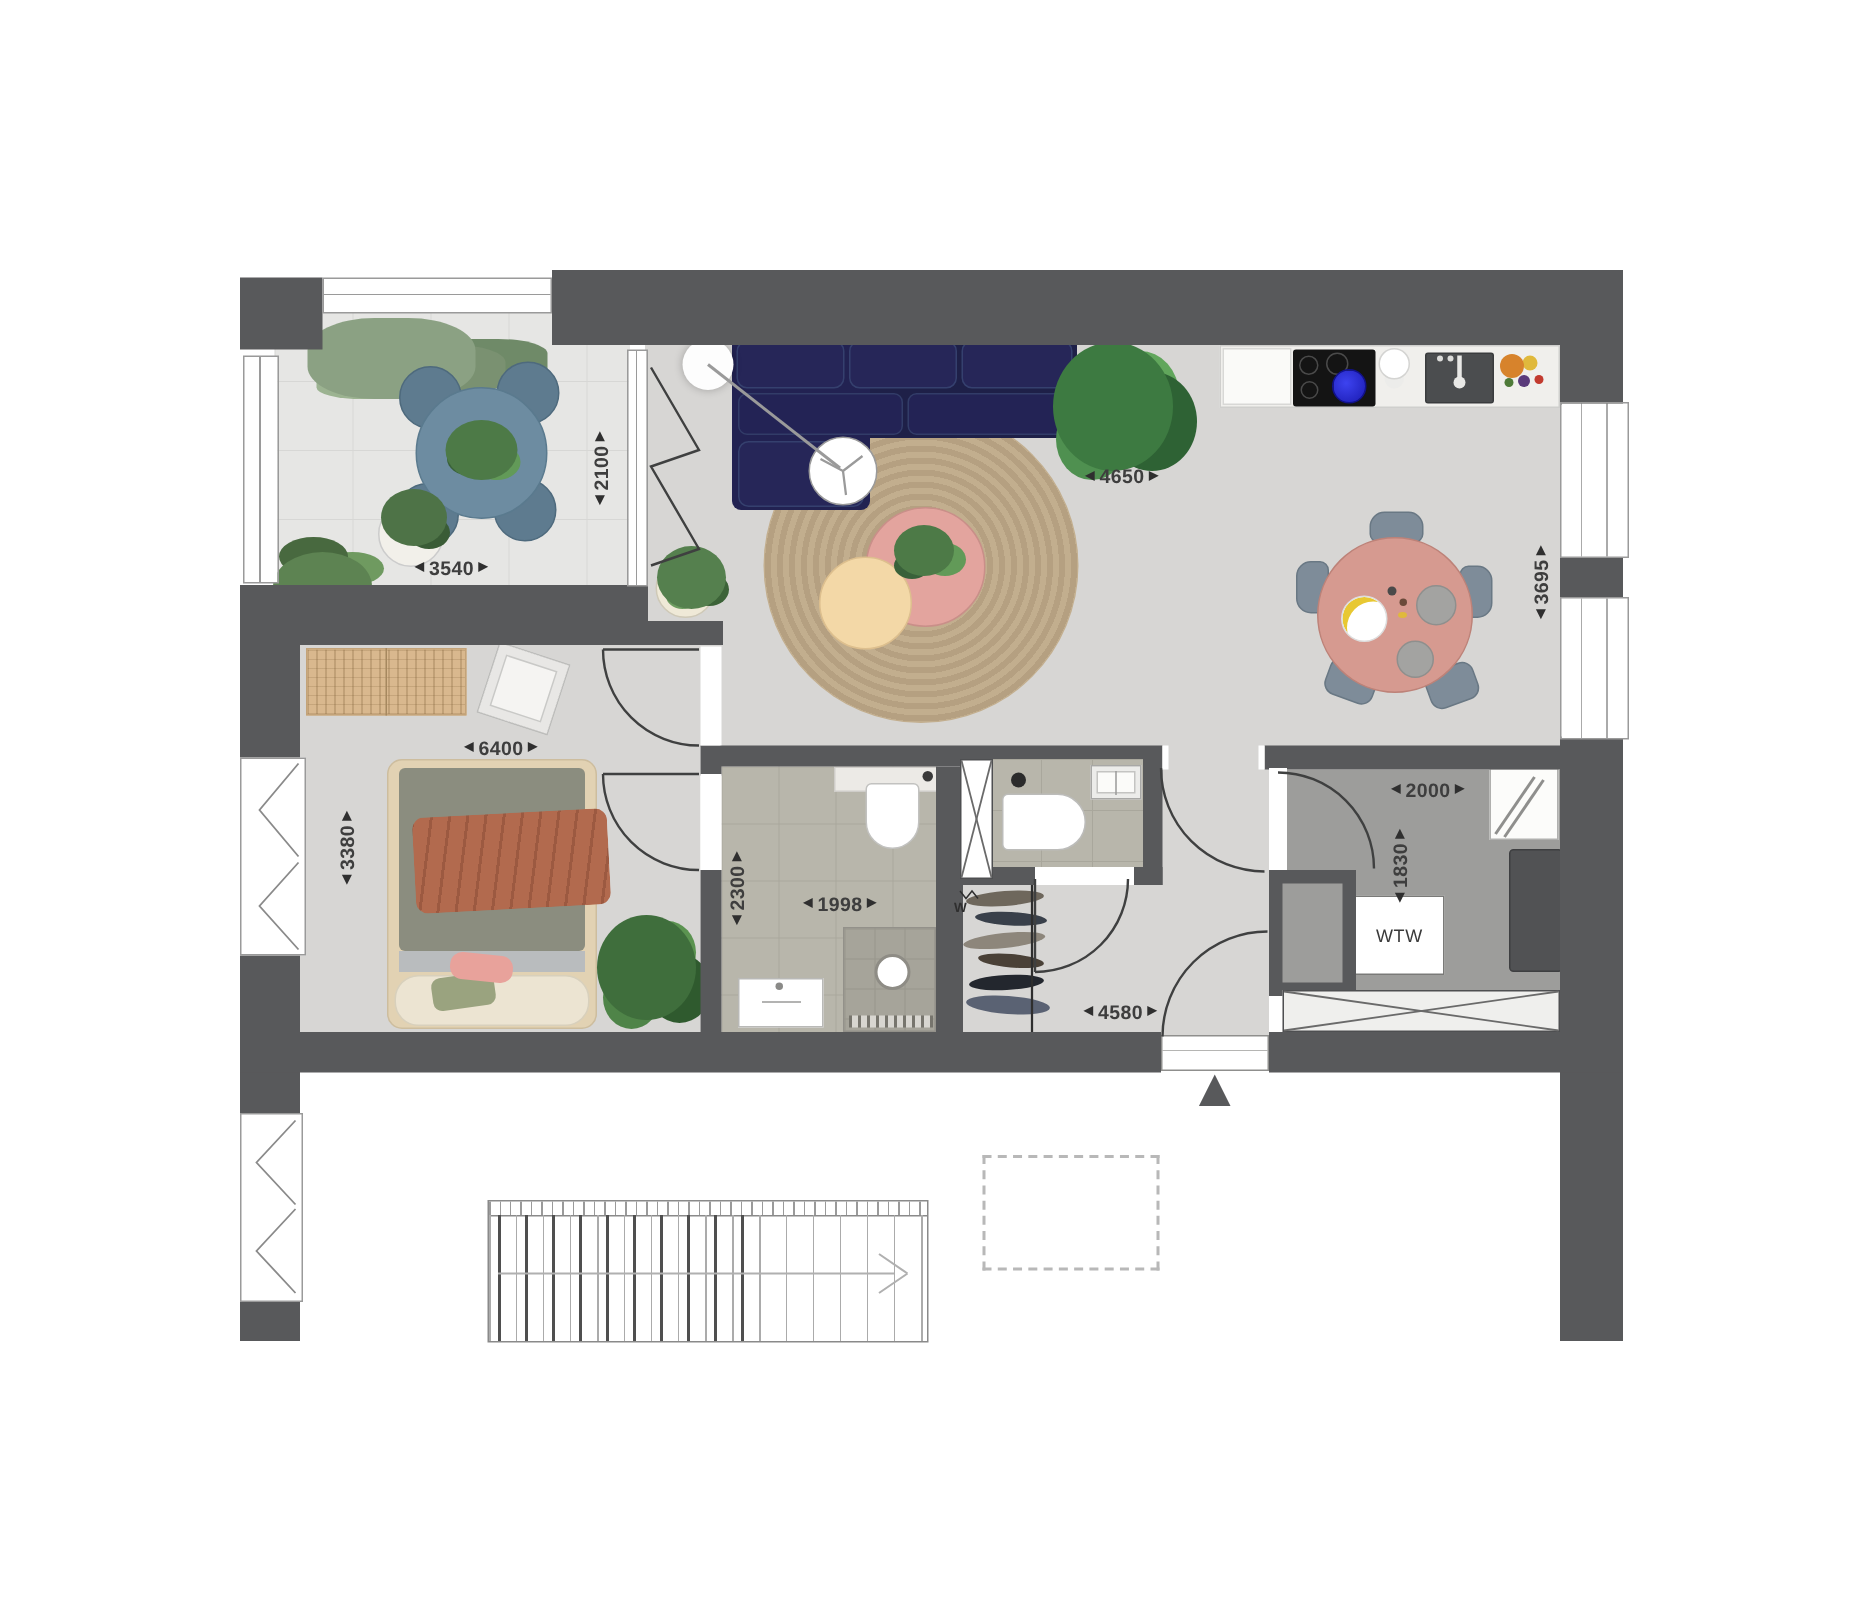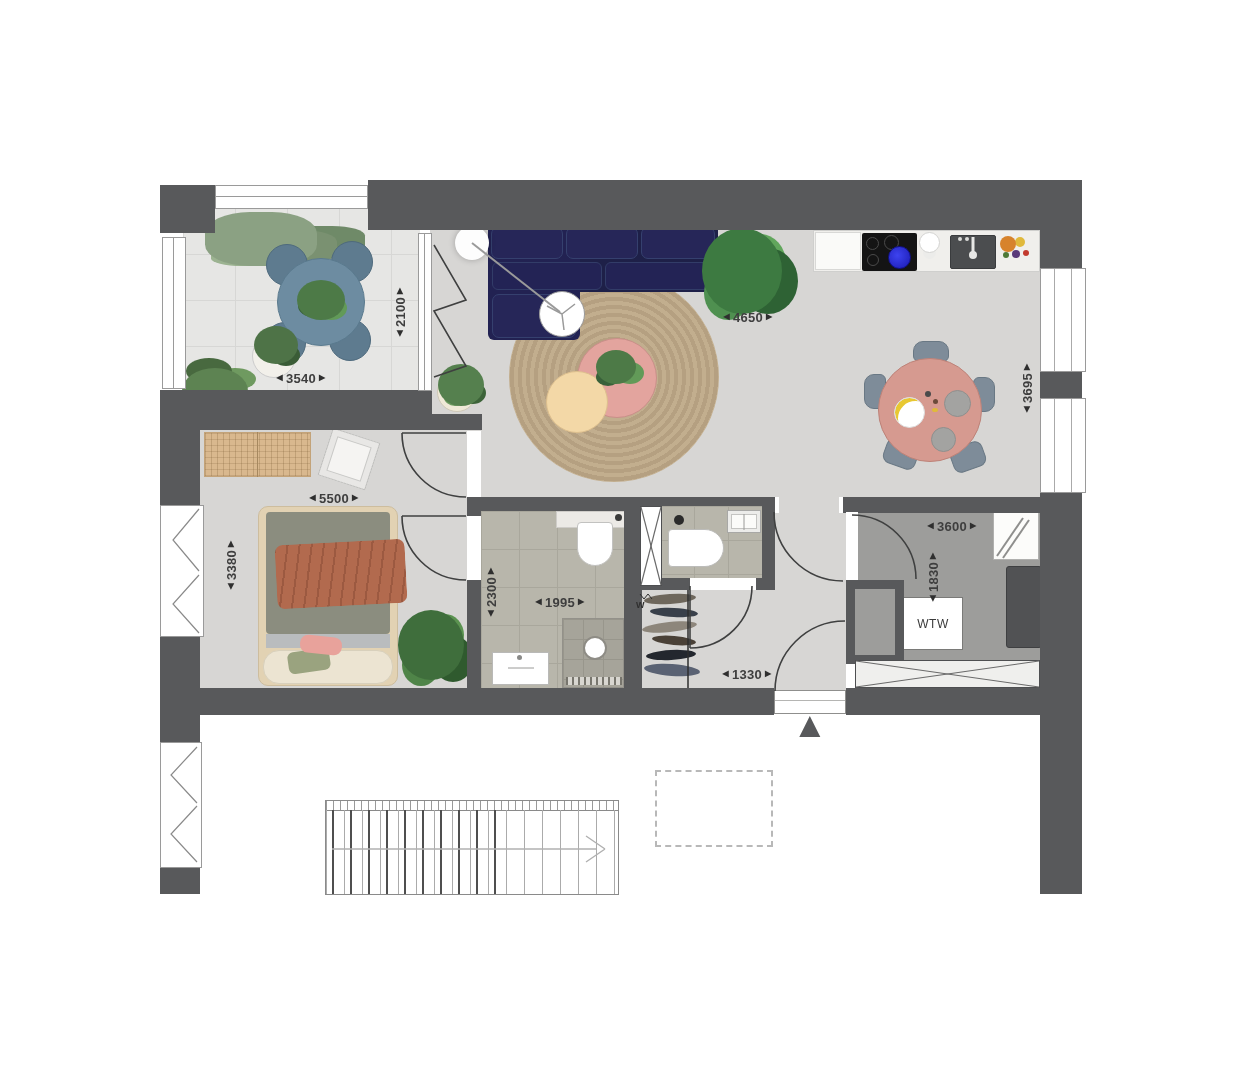--- a/index.html
+++ b/index.html
@@ -292,7 +292,7 @@
   </div>
   <div class="dim" style="left:299px;top:491px;">
     <span class="arr">◀</span>
-    <span>5500</span>
+    <span>6400</span>
     <span class="arr">▶</span>
   </div>
   <div class="dim v" style="left:196px;top:558px;">

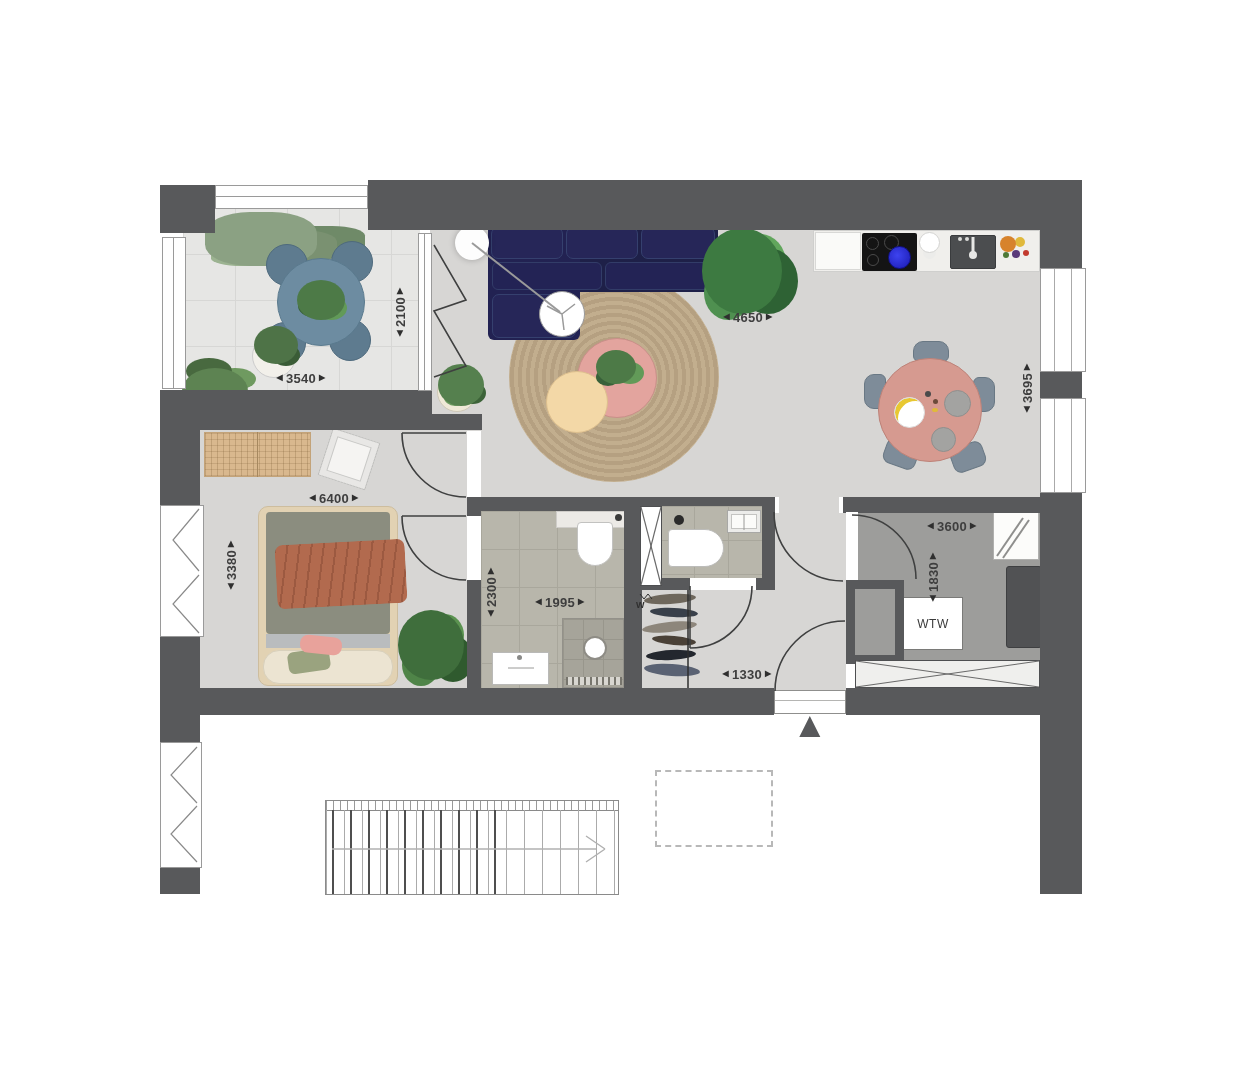--- a/index.html
+++ b/index.html
@@ -312,7 +312,7 @@
   </div>
   <div class="dim" style="left:917px;top:519px;">
     <span class="arr">◀</span>
-    <span>3600</span>
+    <span>2000</span>
     <span class="arr">▶</span>
   </div>
   <div class="dim v" style="left:898px;top:570px;">

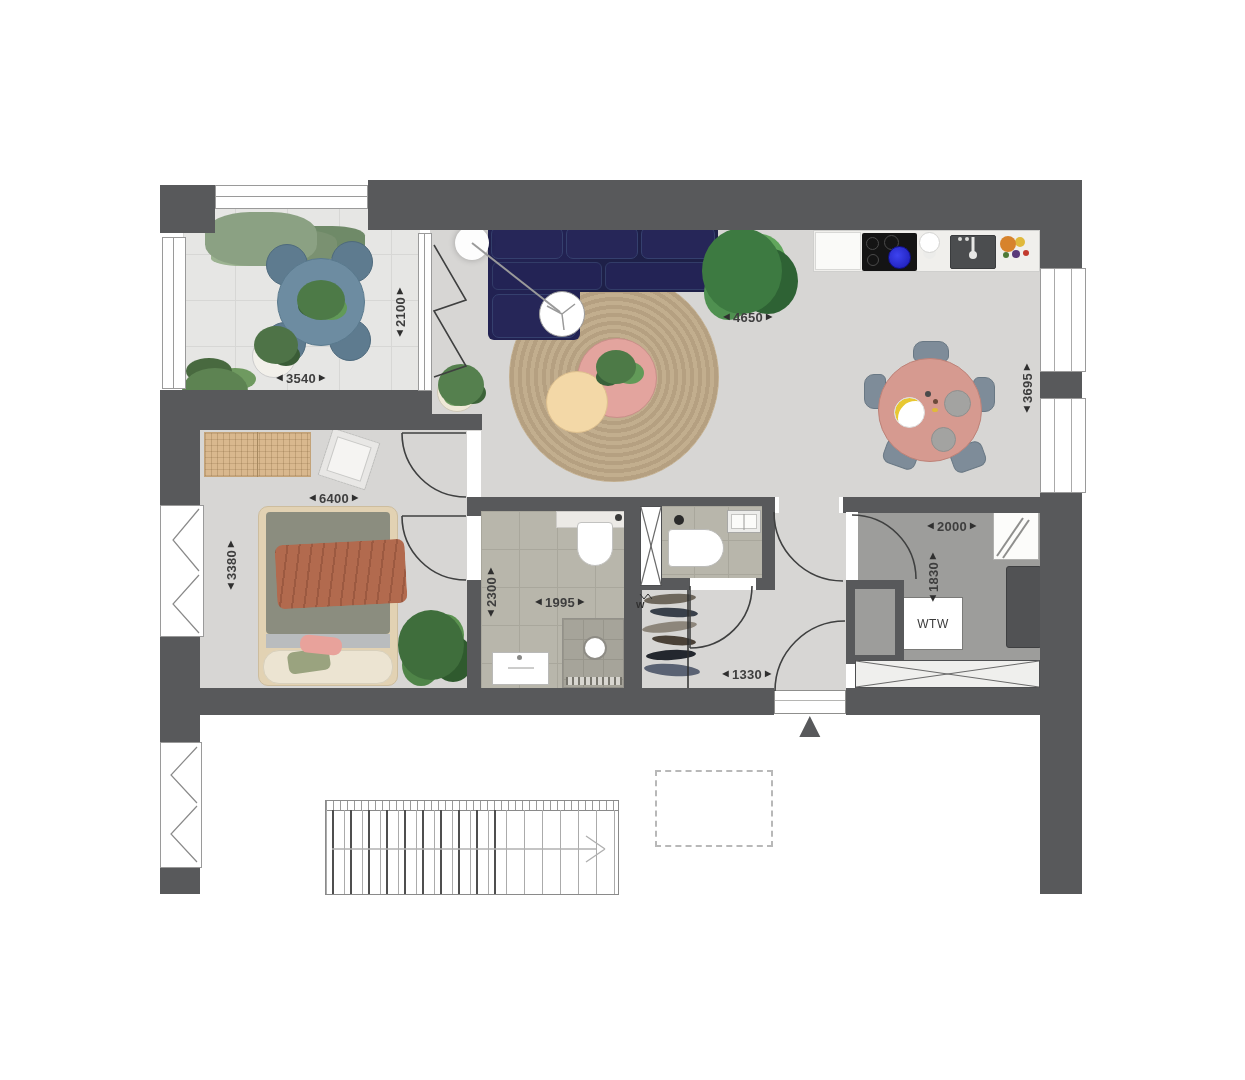--- a/index.html
+++ b/index.html
@@ -307,7 +307,7 @@
   </div>
   <div class="dim" style="left:525px;top:595px;">
     <span class="arr">◀</span>
-    <span>1995</span>
+    <span>1998</span>
     <span class="arr">▶</span>
   </div>
   <div class="dim" style="left:917px;top:519px;">

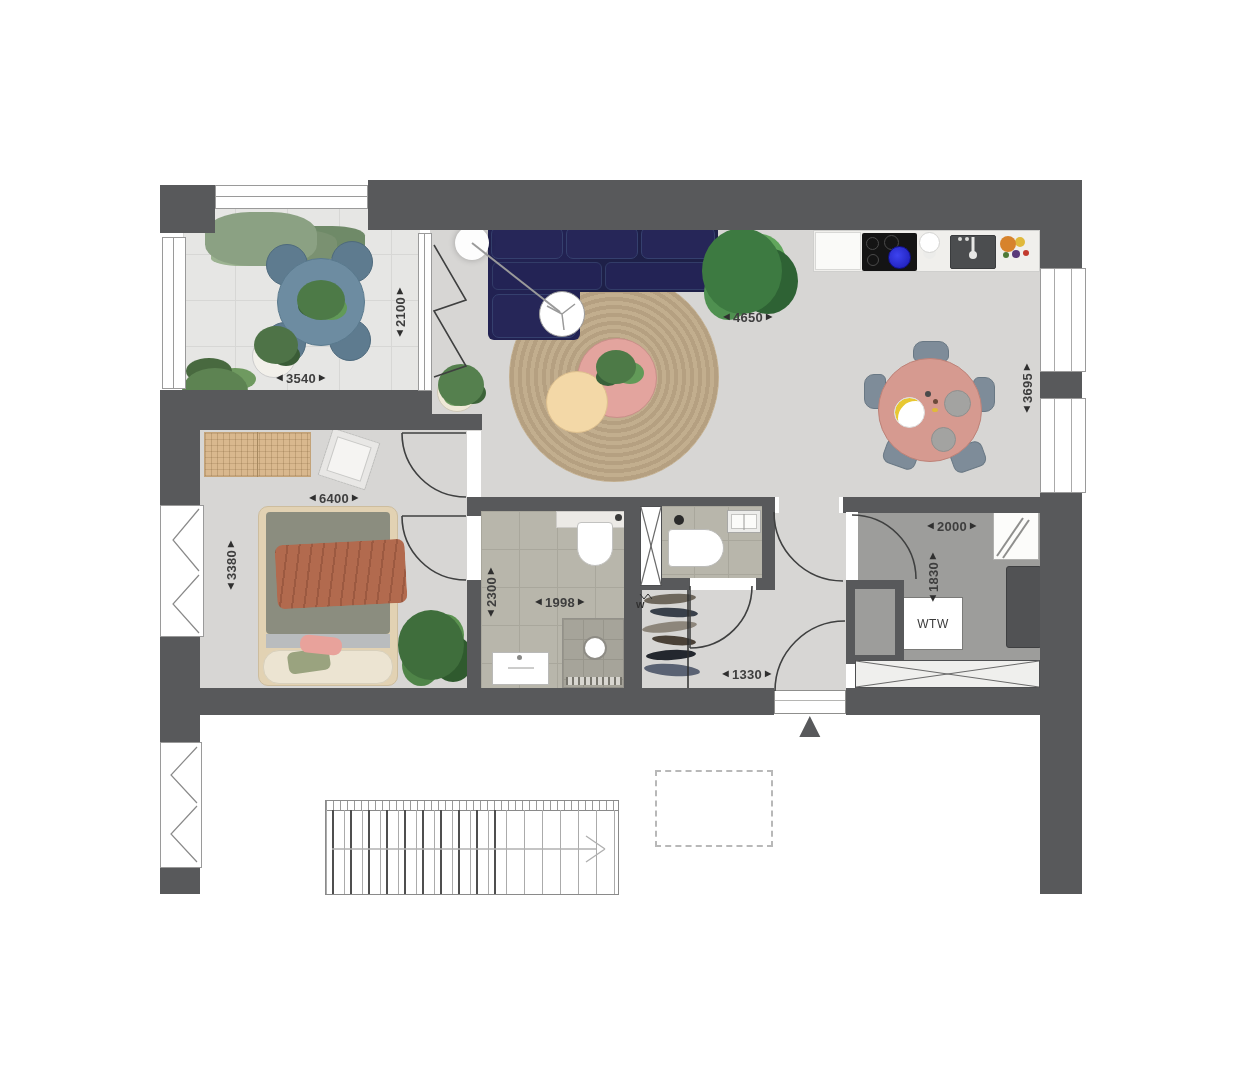--- a/index.html
+++ b/index.html
@@ -322,7 +322,7 @@
   </div>
   <div class="dim" style="left:712px;top:667px;">
     <span class="arr">◀</span>
-    <span>1330</span>
+    <span>4580</span>
     <span class="arr">▶</span>
   </div>
 

